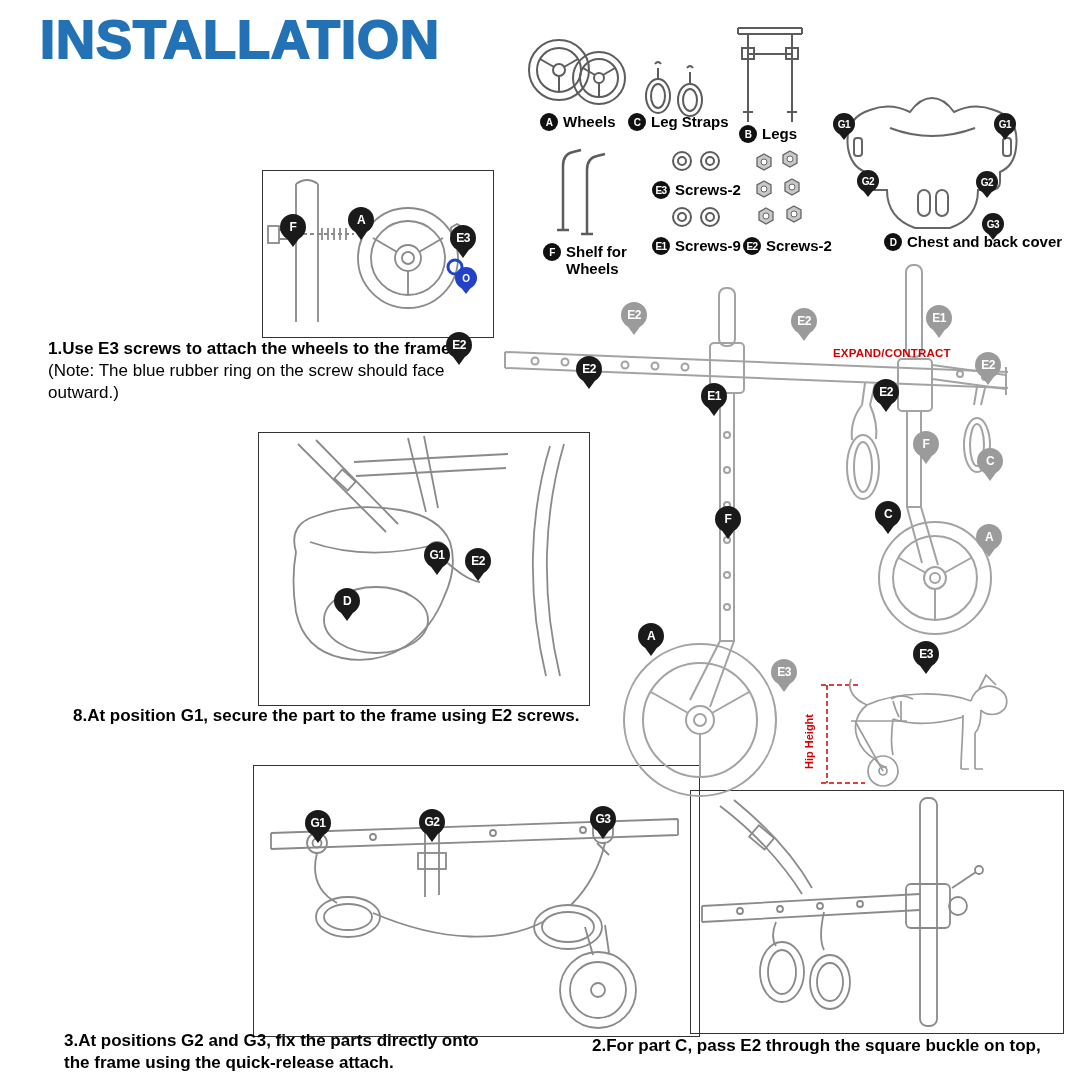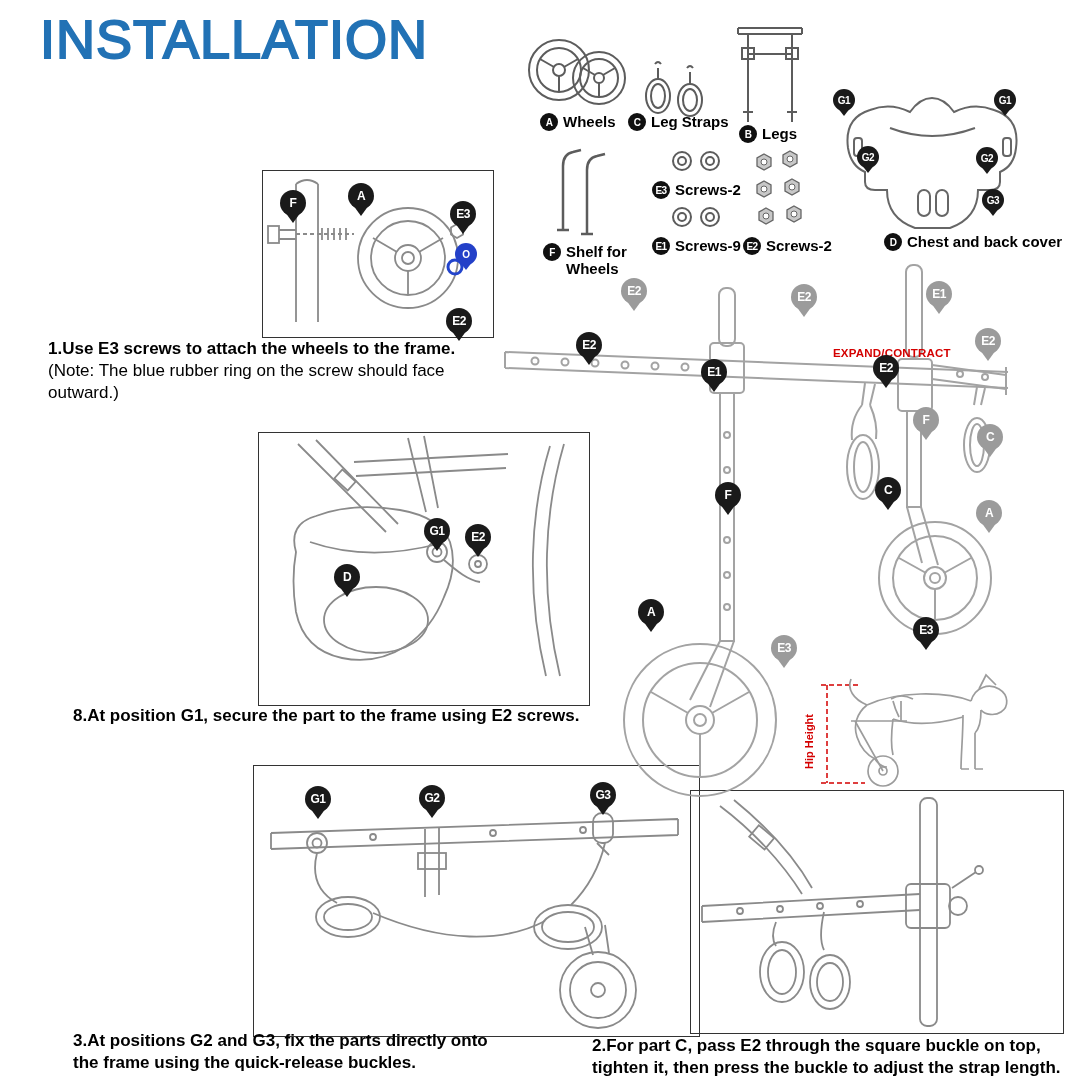--- a/index.html
+++ b/index.html
@@ -7,7 +7,7 @@
         font-family:"Liberation Sans",sans-serif;color:#000;}
   .abs{position:absolute;}
   
-  .title{position:absolute;left:40px;top:10px;color:#2272B5;font-weight:normal;
+  .title{position:absolute;left:40px;top:10px;color:#2272B5;font-weight:bold;
          font-size:54px;line-height:1.1;letter-spacing:1px;-webkit-text-stroke:2px #2272B5;}
   
   .pin{position:absolute;width:26px;height:26px;border-radius:50%;background:#1a1a1a;color:#fff;

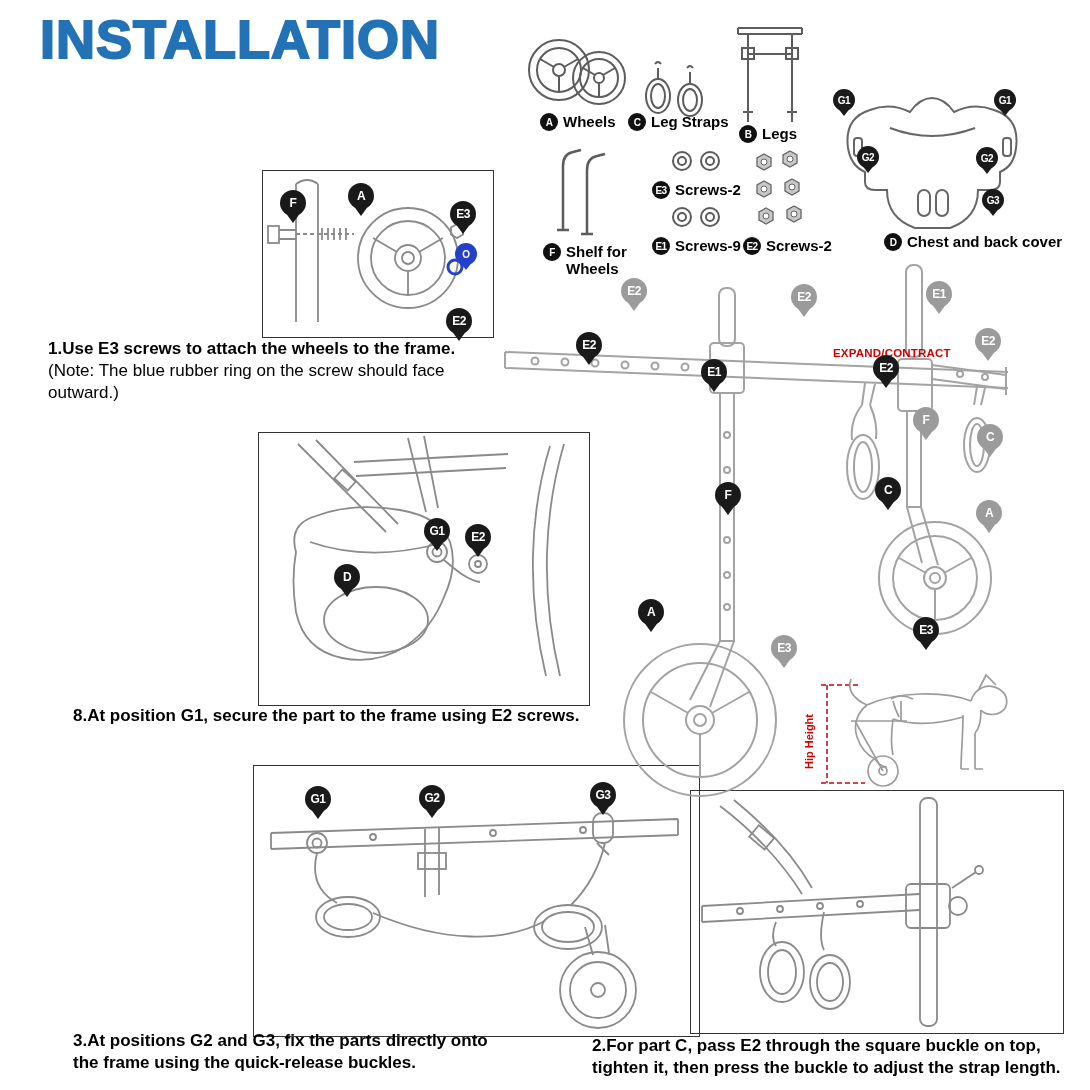--- a/index.html
+++ b/index.html
@@ -12,7 +12,7 @@
   
   .pin{position:absolute;width:26px;height:26px;border-radius:50%;background:#1a1a1a;color:#fff;
        display:flex;align-items:center;justify-content:center;font-weight:bold;font-size:12px;
-       letter-spacing:-0.5px;z-index:6;}
+       letter-spacing:-0.5px;z-index:6;margin-top:24px;}
   .pin::after{content:"";position:absolute;left:50%;top:22px;transform:translateX(-50%);
        border:8px solid transparent;border-top:11px solid #1a1a1a;}
   .pin.gray{background:#9b9b9b;}.pin.gray::after{border-top-color:#9b9b9b;}

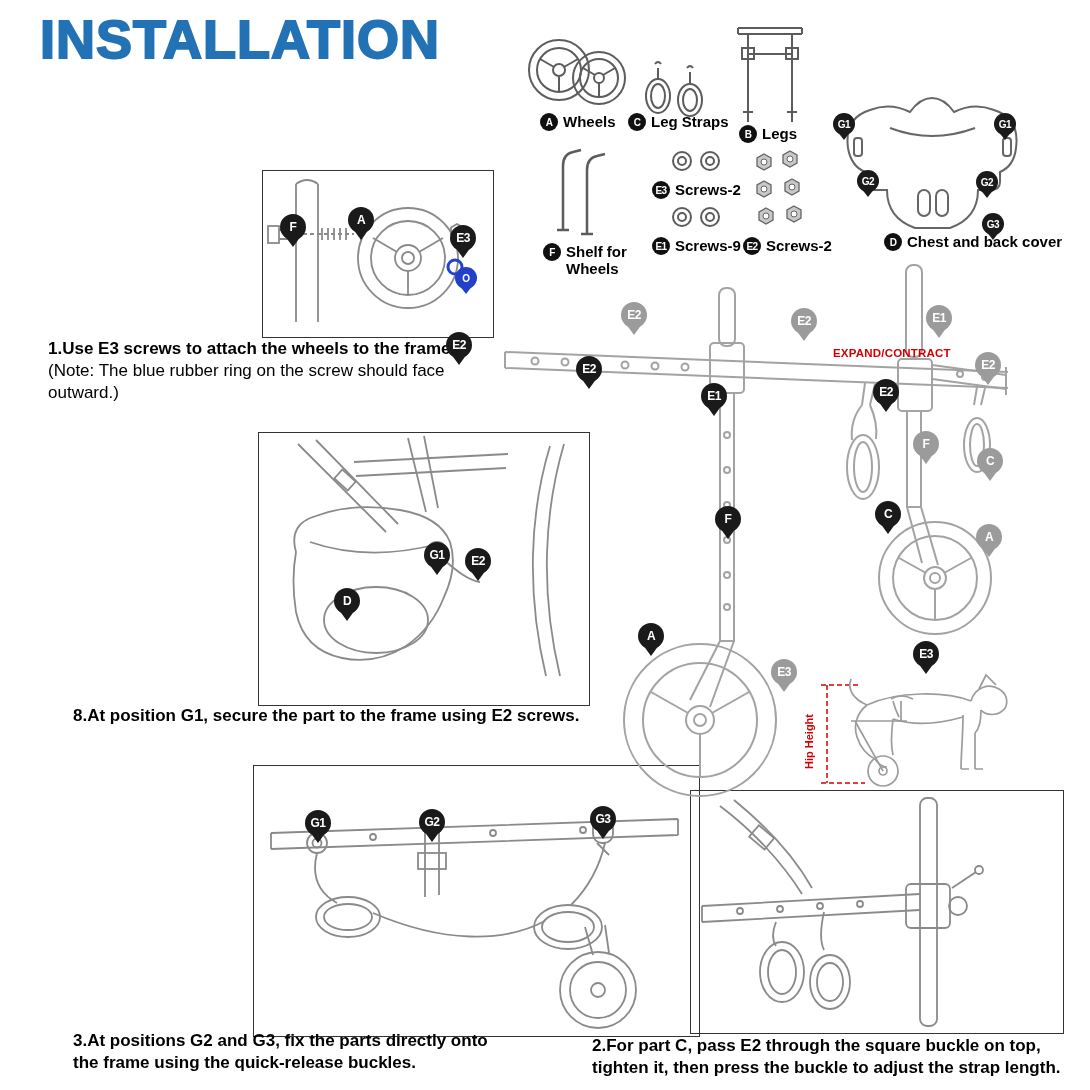--- a/index.html
+++ b/index.html
@@ -338,7 +338,7 @@
     <span class="step-bold">8.At position G1, secure the part to the frame using E2 screws.</span><br>
   </div>
 
-  <div class="step" style="left:73px;top:1030px;width:480px">
+  <div class="step" style="left:64px;top:1030px;width:480px">
     <span class="step-bold">3.At positions G2 and G3, fix the parts directly onto</span><br>
     <span class="step-bold">the frame using the quick-release buckles.</span>
   </div>

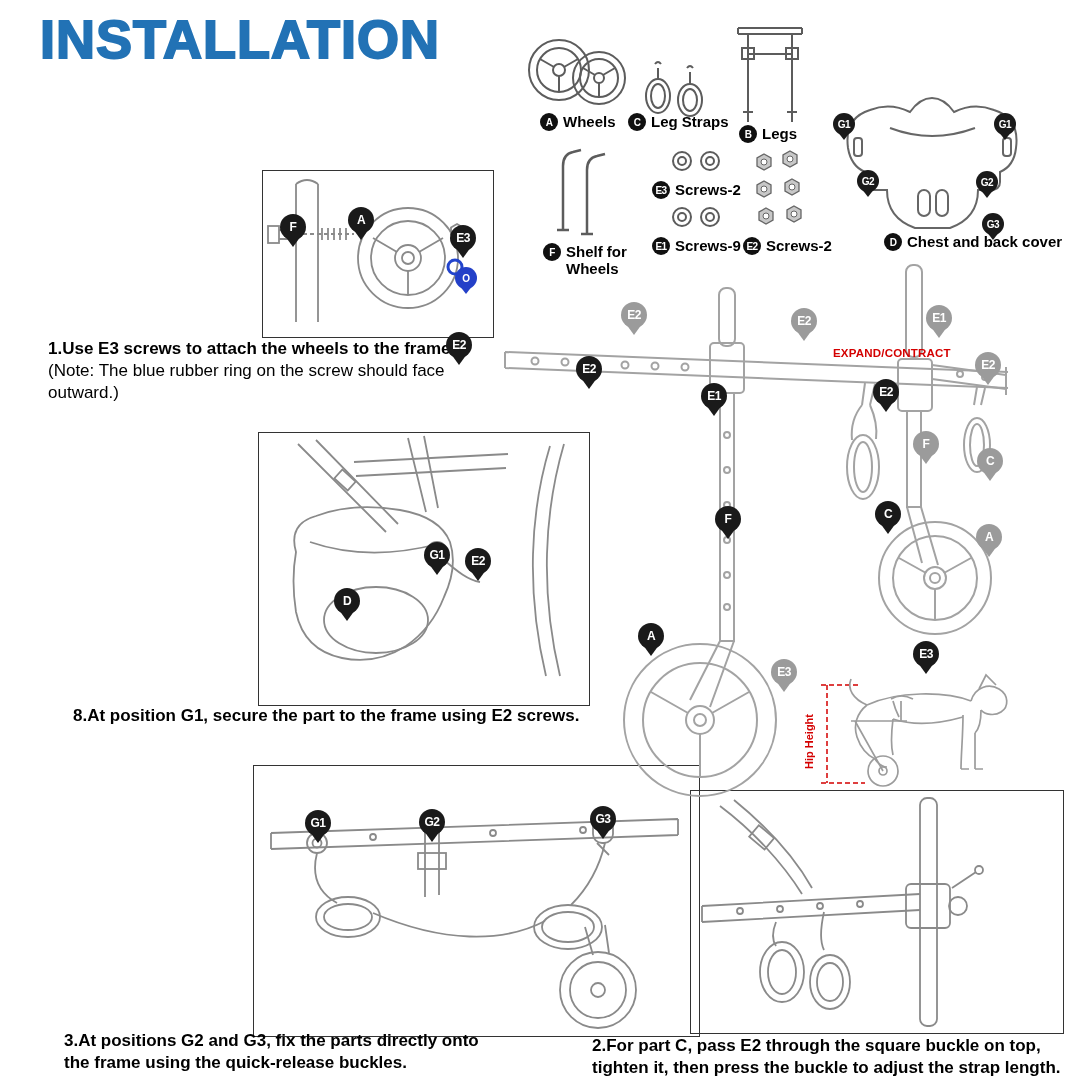--- a/index.html
+++ b/index.html
@@ -340,7 +340,7 @@
 
   <div class="step" style="left:64px;top:1030px;width:480px">
     <span class="step-bold">3.At positions G2 and G3, fix the parts directly onto</span><br>
-    <span class="step-bold">the frame using the quick-release buckles.</span>
+    <span class="step-bold">the frame using the quick-release attach.</span>
   </div>
 
   <div class="step" style="left:592px;top:1035px;width:480px">

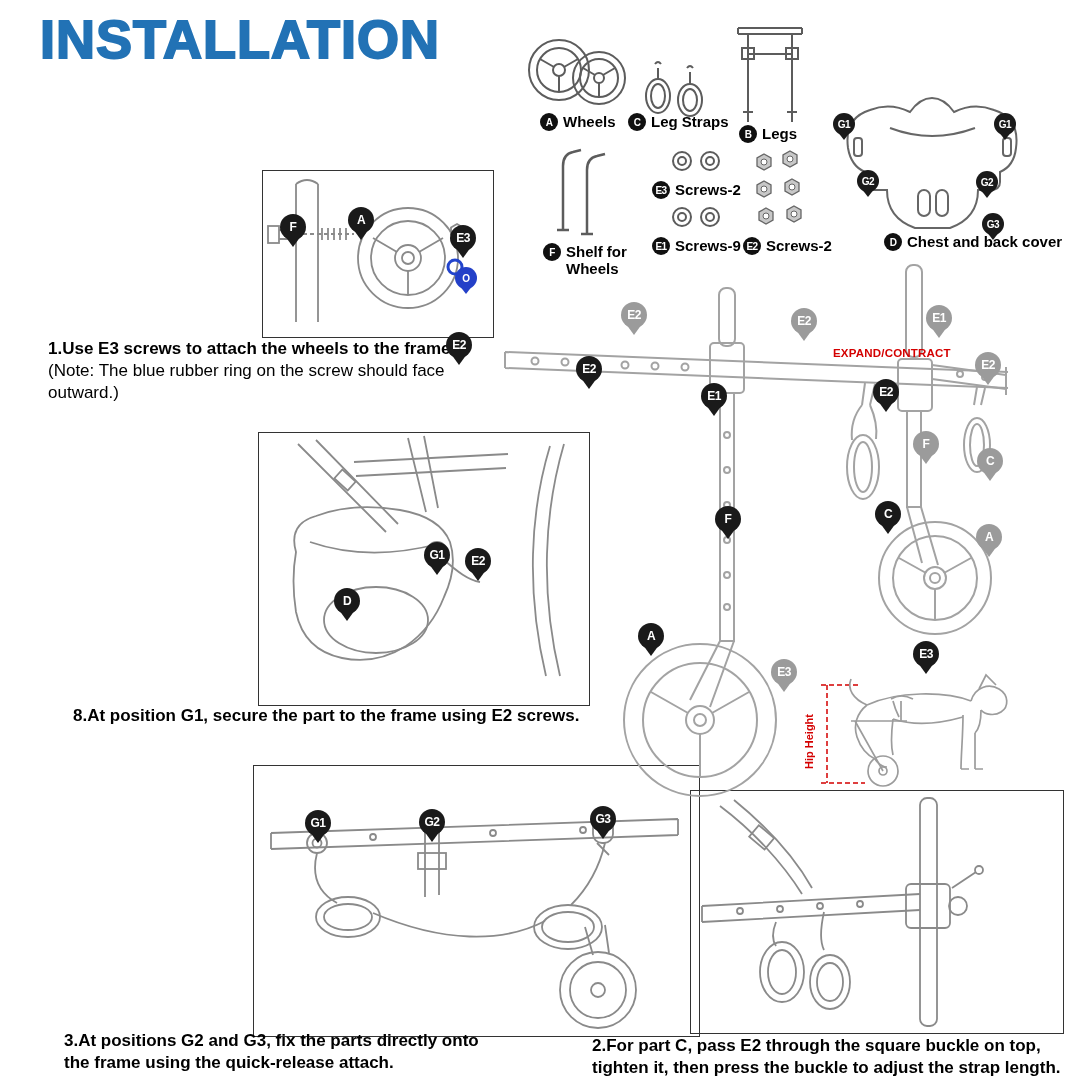--- a/index.html
+++ b/index.html
@@ -345,7 +345,6 @@
 
   <div class="step" style="left:592px;top:1035px;width:480px">
     <span class="step-bold">2.For part C, pass E2 through the square buckle on top,</span><br>
-    <span class="step-bold">tighten it, then press the buckle to adjust the strap length.</span>
   </div>
 
   <span class="pin" style="left:280px;top:190px">F</span>

